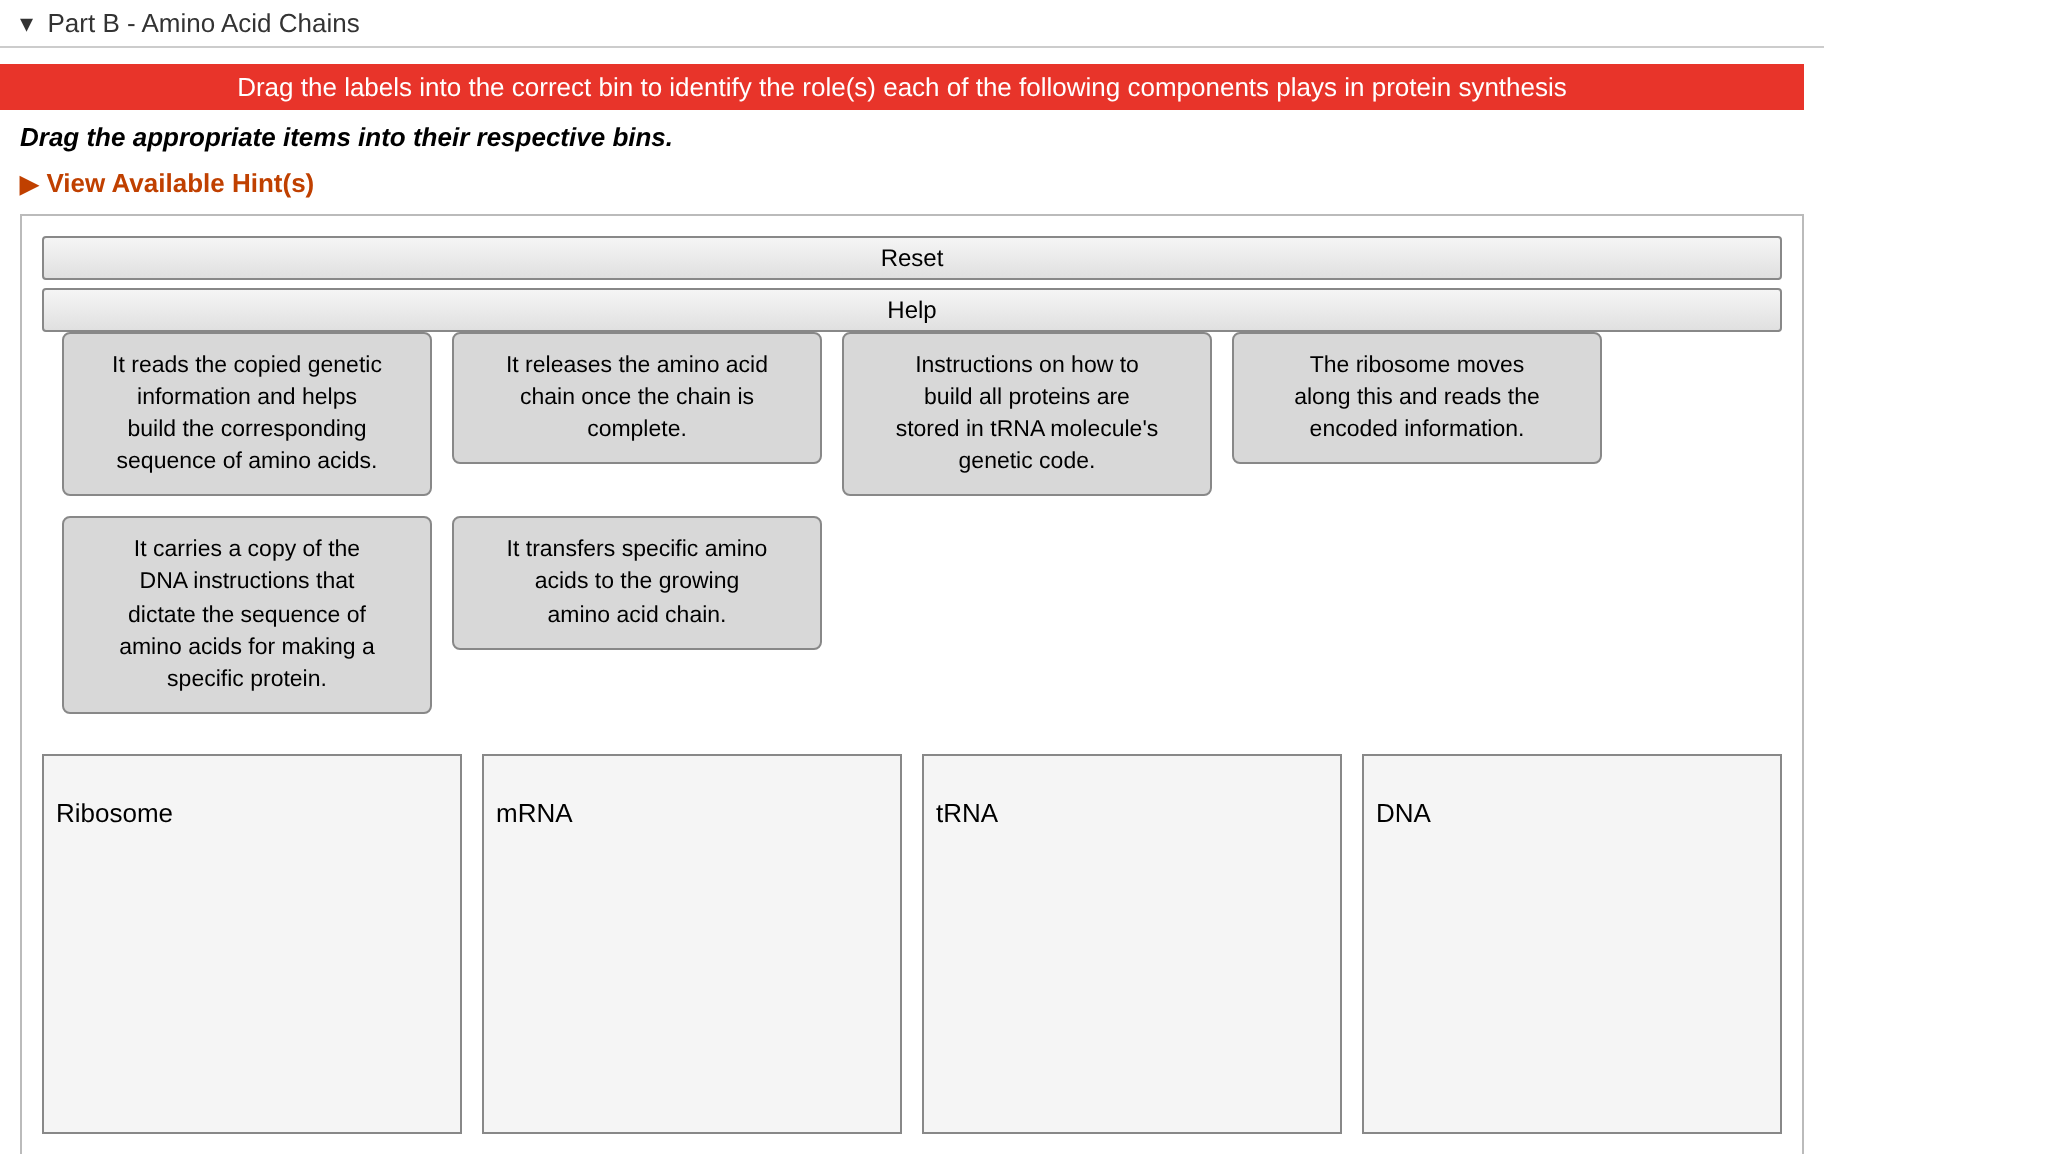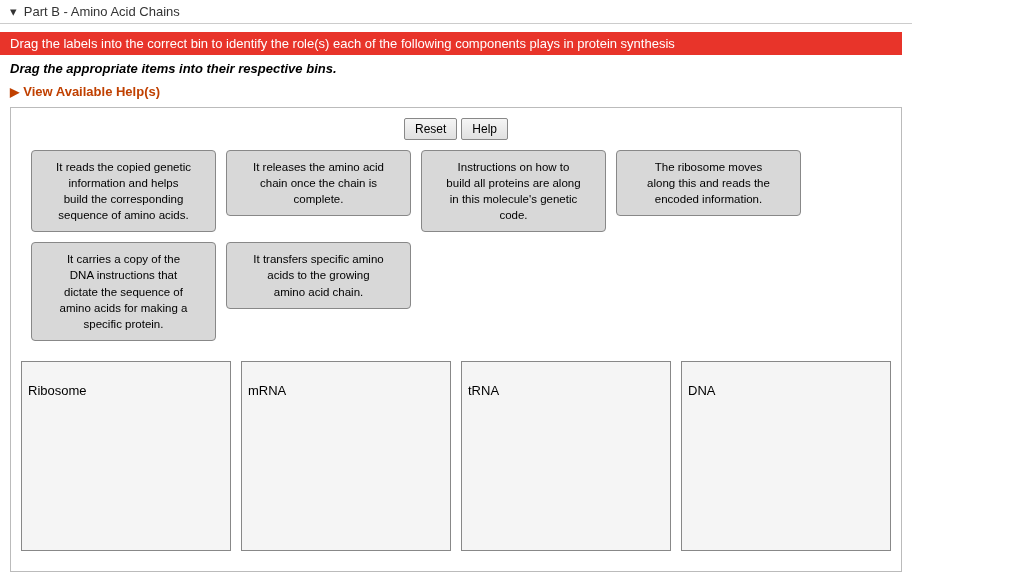--- a/index.html
+++ b/index.html
@@ -27,6 +27,7 @@
       font-size: 13px;
       padding: 4px 10px;
       margin: 8px 10px 0 0;
+      text-align: center;
     }
     .drag-instruction {
       font-size: 13px;

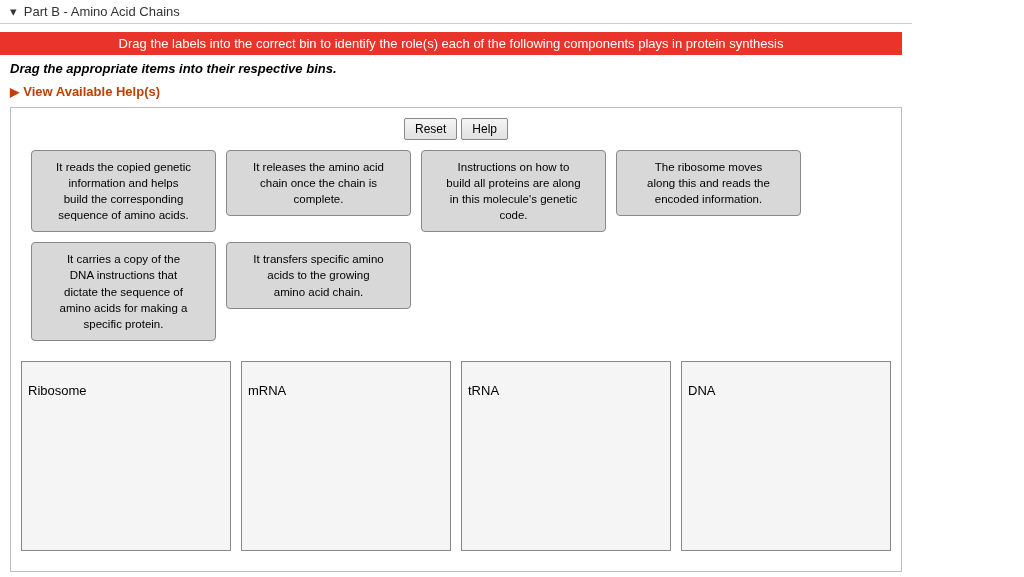--- a/index.html
+++ b/index.html
@@ -123,7 +123,7 @@
 
   <div class="hint-link">
     <span class="hint-arrow">▶</span>
-    <span>View Available Help(s)</span>
+    <span>View Available Hint(s)</span>
   </div>
 
   <div class="main-area">

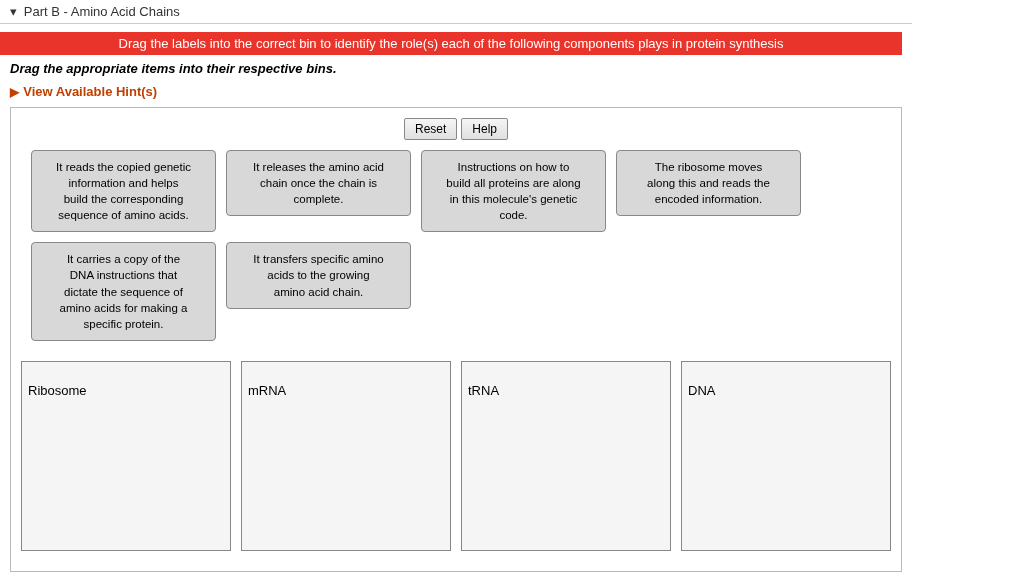--- a/index.html
+++ b/index.html
@@ -57,9 +57,9 @@
     }
     .top-buttons {
       display: flex;
-      justify-content: center;
+      justify-content: space-between;
       gap: 4px;
-      margin-bottom: 10px;
+      flex-direction: column;
     }
     .btn {
       border: 1px solid #888;

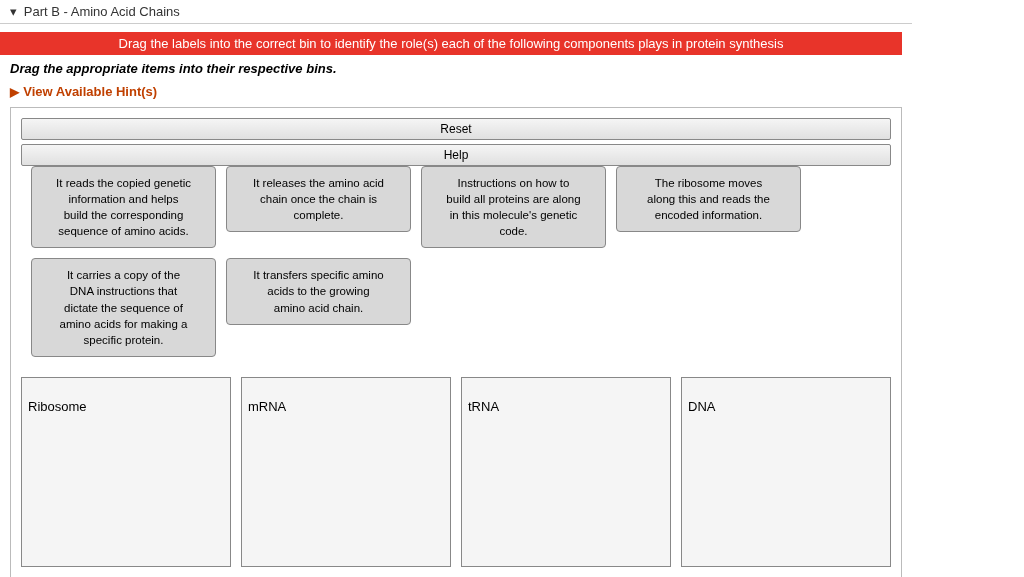--- a/index.html
+++ b/index.html
@@ -136,7 +136,7 @@
     <div class="labels-area">
       <div class="label-card">It reads the copied genetic information and helps build the corresponding sequence of amino acids.</div>
       <div class="label-card">It releases the amino acid chain once the chain is complete.</div>
-      <div class="label-card">Instructions on how to build all proteins are along in this molecule's genetic code.</div>
+      <div class="label-card">Instructions on how to build all proteins are stored in tRNA molecule's genetic code.</div>
       <div class="label-card">The ribosome moves along this and reads the encoded information.</div>
       <div class="label-card">It carries a copy of the DNA instructions that dictate the sequence of amino acids for making a specific protein.</div>
       <div class="label-card">It transfers specific amino acids to the growing amino acid chain.</div>

